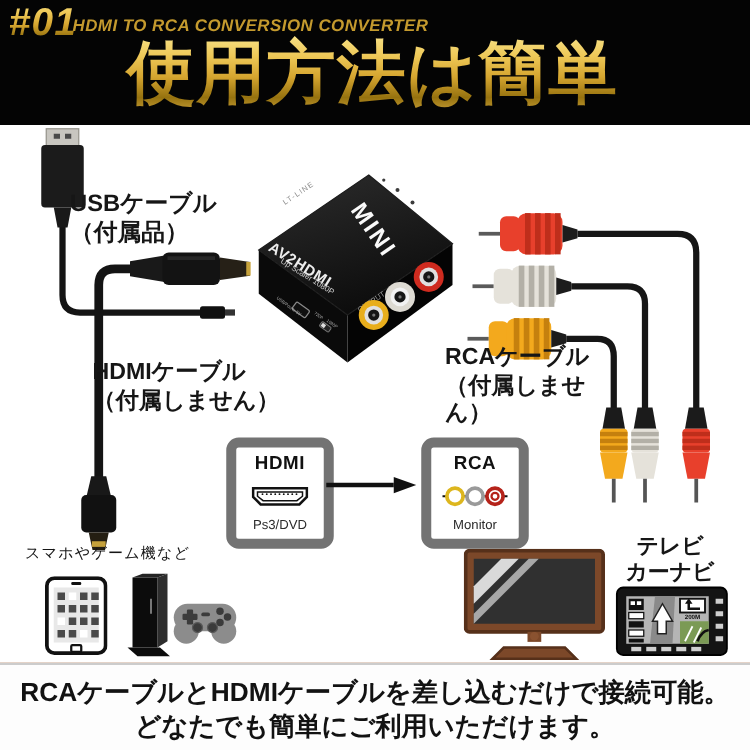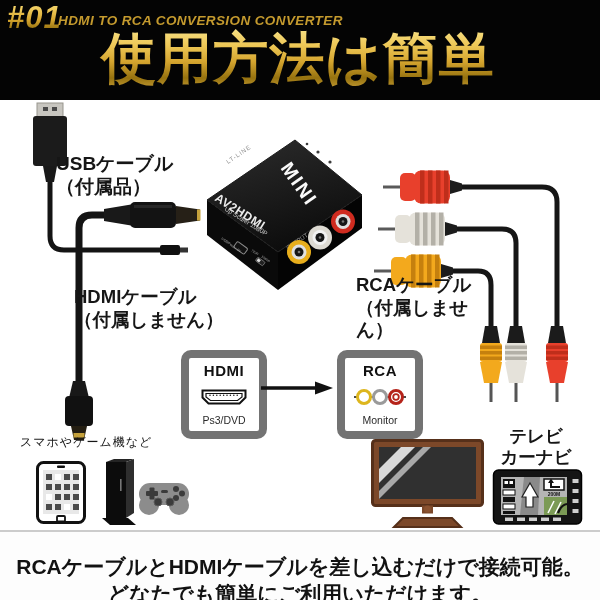--- a/index.html
+++ b/index.html
@@ -43,7 +43,7 @@
   
   .footer{position:absolute;left:0;top:530px;width:600px;height:70px;background:#fdfdfd;border-top:2px solid #cccccc;
     text-align:center;color:#121212;}
-  .footer .l1{margin-top:21px;font-size:21px;font-weight:600;line-height:27px;}
+  .footer .l1{margin-top:9px;font-size:21px;font-weight:600;line-height:27px;}
   .footer .l2{font-size:21px;font-weight:600;line-height:27px;}
 </style>
 </head>

